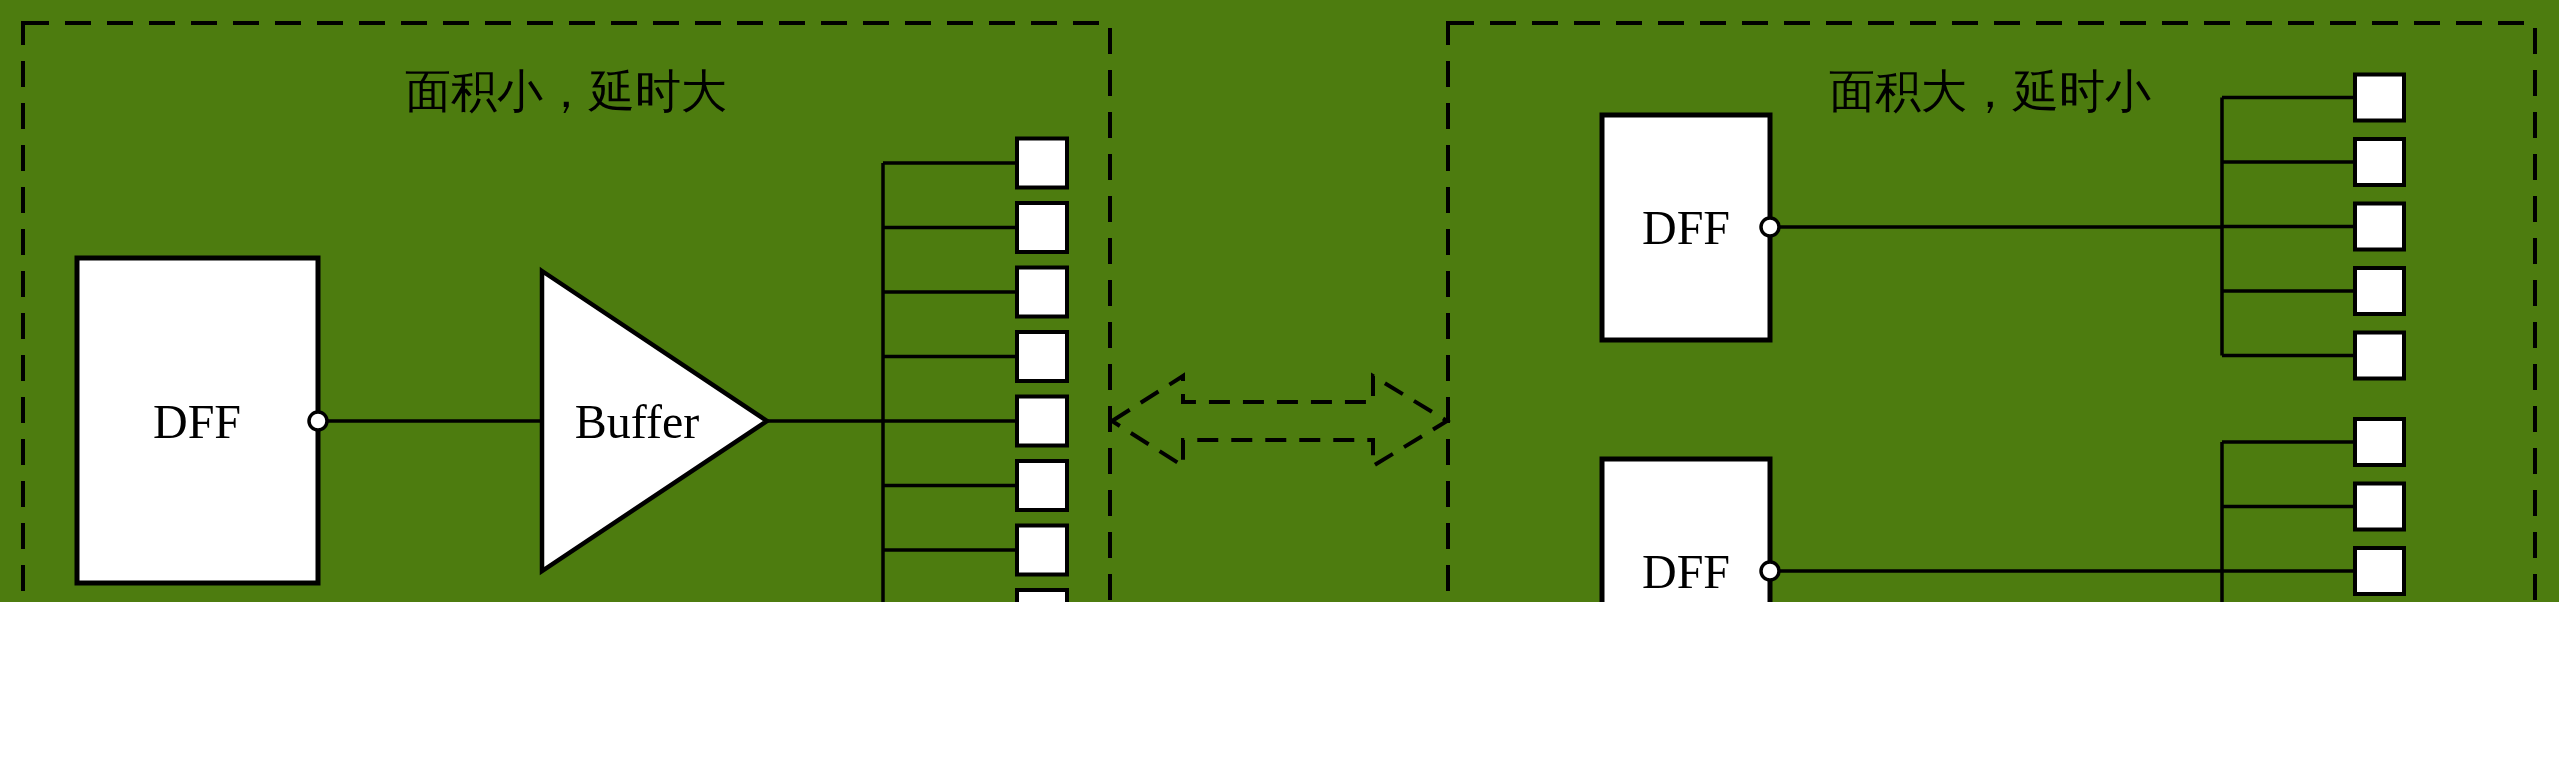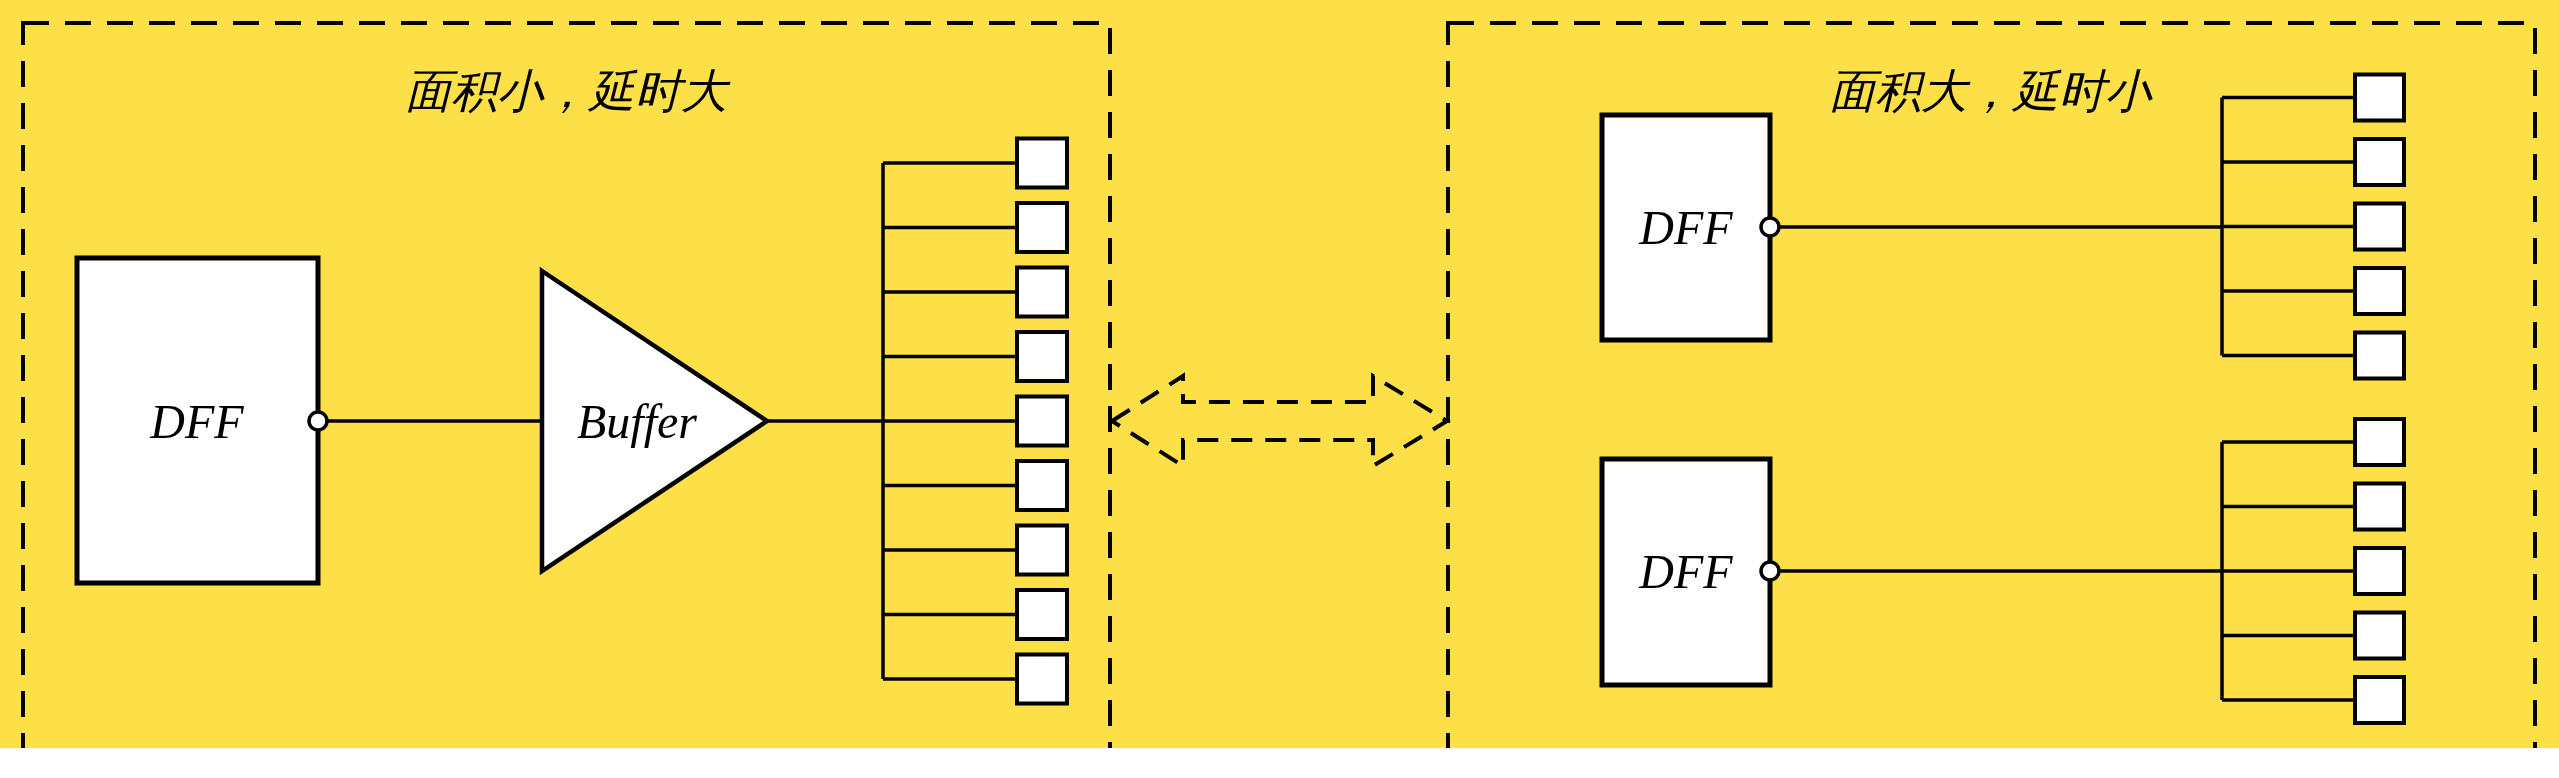--- a/index.html
+++ b/index.html
@@ -10,11 +10,10 @@
   .stage {
     position: relative;
     width: 2559px;
-    height: 748px;
-    background: #fde047;
+    height: 602px;
+    background: #4d7c0f;
     overflow: hidden;
     font-family: "Liberation Serif", "DejaVu Serif", serif;
-    font-style: italic;
   }
   svg { display: block; }
   .outline-dashed {

